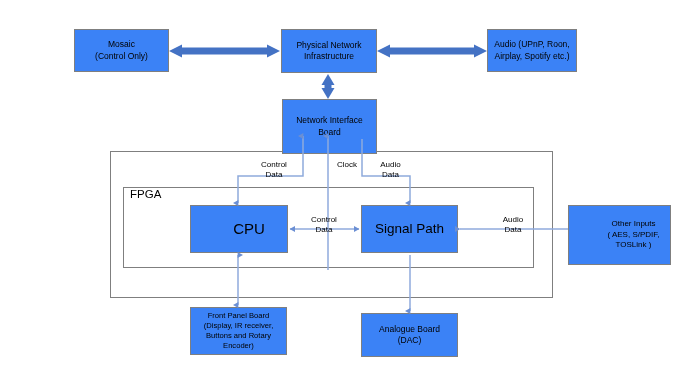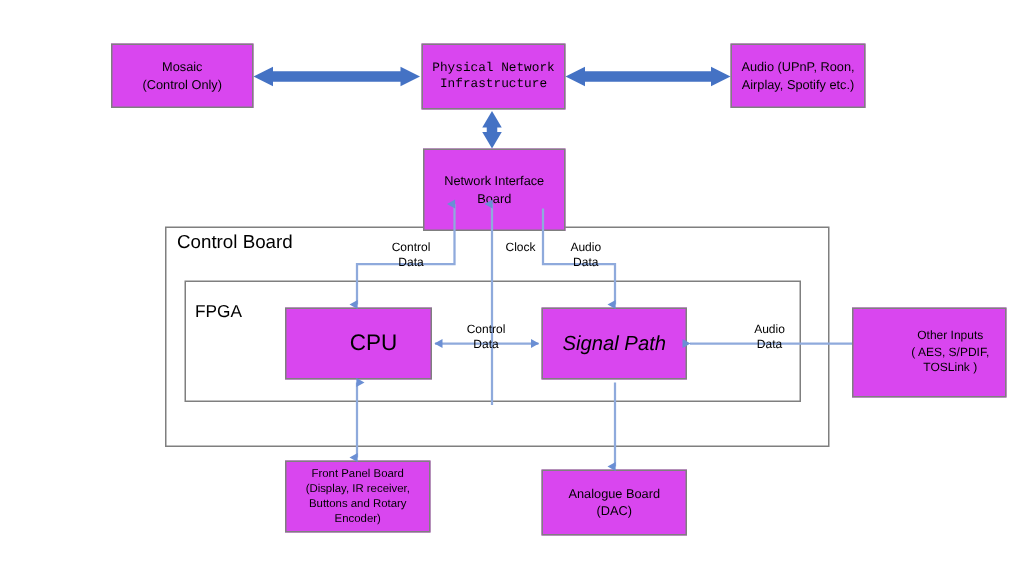--- a/index.html
+++ b/index.html
@@ -19,7 +19,7 @@
     position: absolute;
     box-sizing: border-box;
     border: 1px solid #7f7f7f;
-    background: #d946ef;
+    background: #3b82f6;
     display: flex;
     align-items: center;
     justify-content: center;

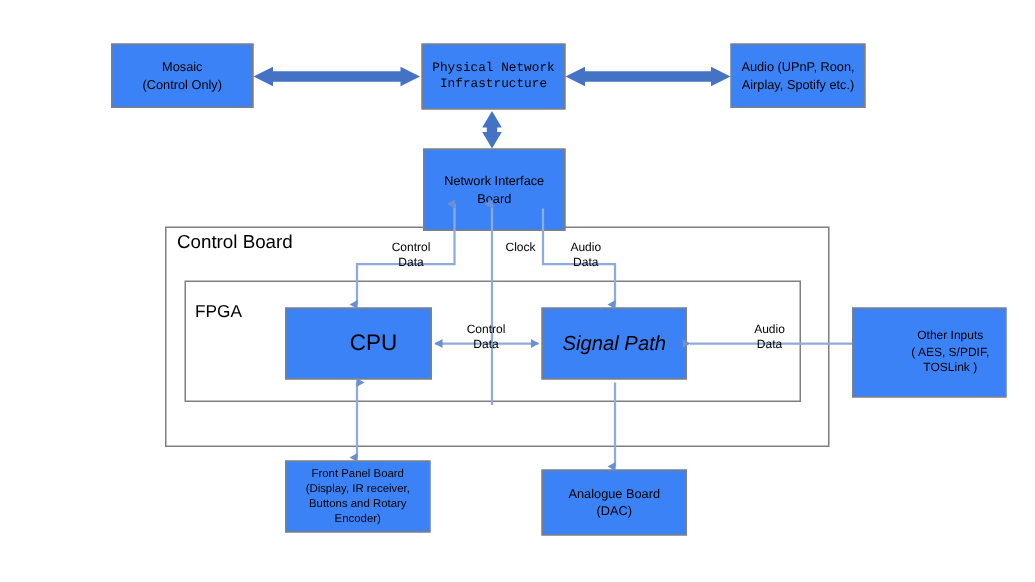--- a/index.html
+++ b/index.html
@@ -148,7 +148,7 @@
   </div>
 
   <div class="box" style="left:281px; top:29px; width:96px; height:44px;">
-    <span class="txt" style="font-size:8.5px;font-family:Liberation Mono, monospace;">Physical Network
+    <span class="txt" style="font-size:8.5px;">Physical Network
 Infrastructure</span>
   </div>
 

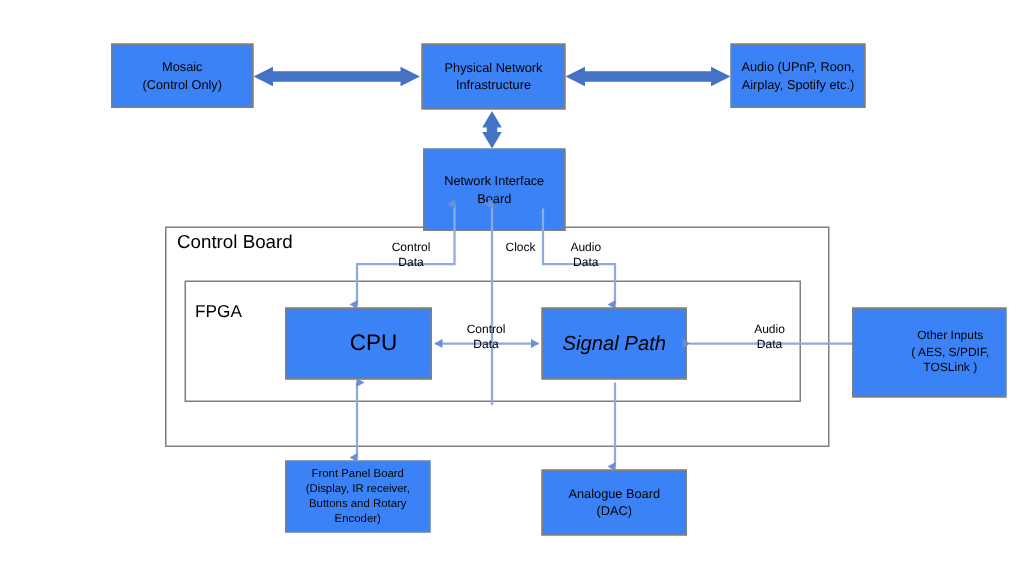--- a/index.html
+++ b/index.html
@@ -78,7 +78,6 @@
 <div id="canvas">
 
   <div class="container-box" style="left:110px; top:151px; width:443px; height:147px;"></div>
-  <div class="container-label" style="left:118px; top:154px; font-size:12.5px;">Control Board</div>
 
   <div class="container-box" style="left:123px; top:187px; width:411px; height:81px;"></div>
   <div class="container-label" style="left:130px; top:202px; font-size:11.5px;">FPGA</div>

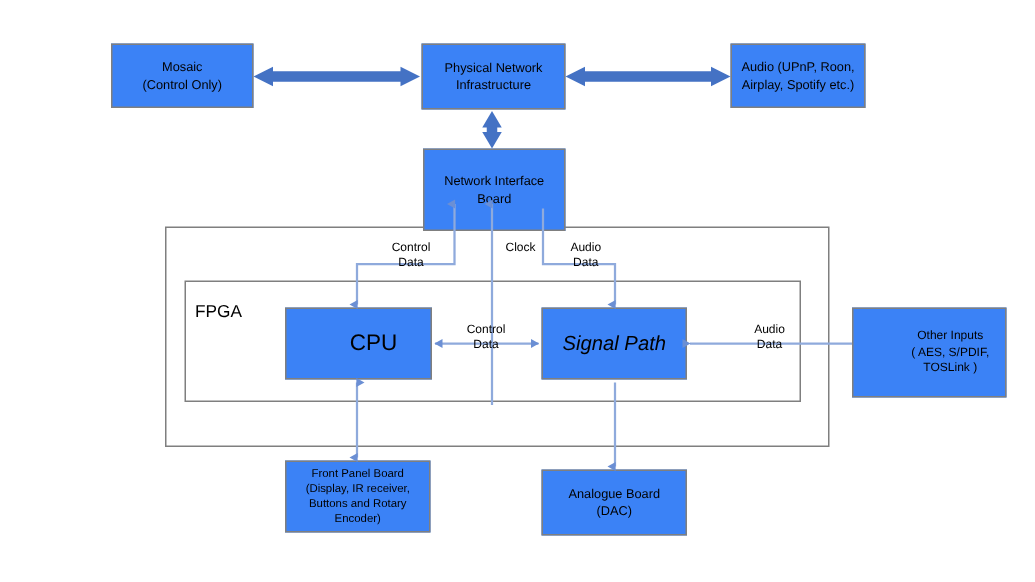--- a/index.html
+++ b/index.html
@@ -80,7 +80,7 @@
   <div class="container-box" style="left:110px; top:151px; width:443px; height:147px;"></div>
 
   <div class="container-box" style="left:123px; top:187px; width:411px; height:81px;"></div>
-  <div class="container-label" style="left:130px; top:202px; font-size:11.5px;">FPGA</div>
+  <div class="container-label" style="left:130px; top:188px; font-size:11.5px;">FPGA</div>
 
   <svg class="wires" viewBox="0 0 690 388">
     <defs>

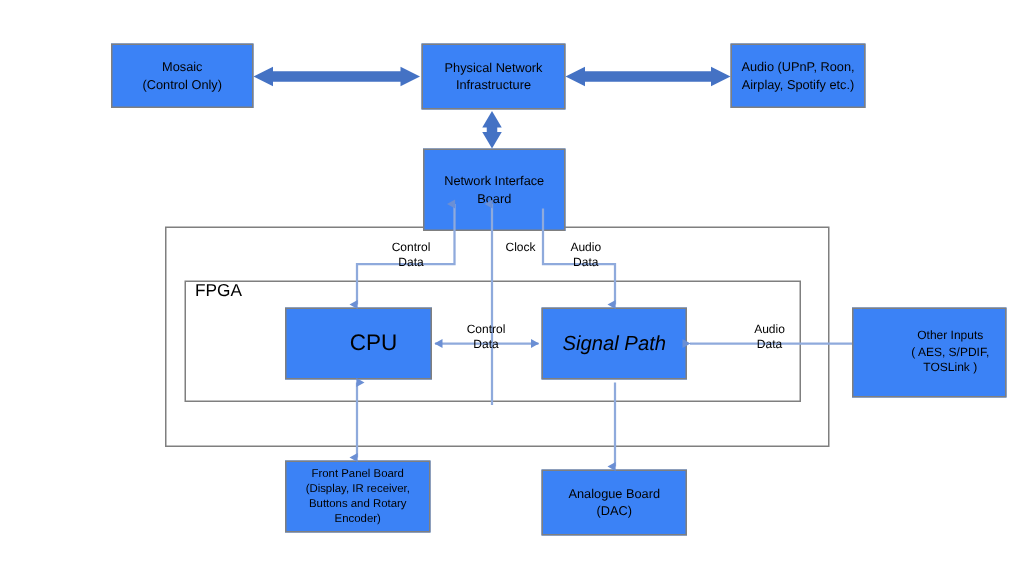--- a/index.html
+++ b/index.html
@@ -166,7 +166,7 @@
   </div>
 
   <div class="box" style="left:361px; top:205px; width:97px; height:48px;">
-    <span class="txt" style="font-size:13.5px;font-style:italic;">Signal Path</span>
+    <span class="txt" style="font-size:13.5px;">Signal Path</span>
   </div>
 
   <div class="box" style="left:568px; top:205px; width:103px; height:60px;padding-left:28px;">

